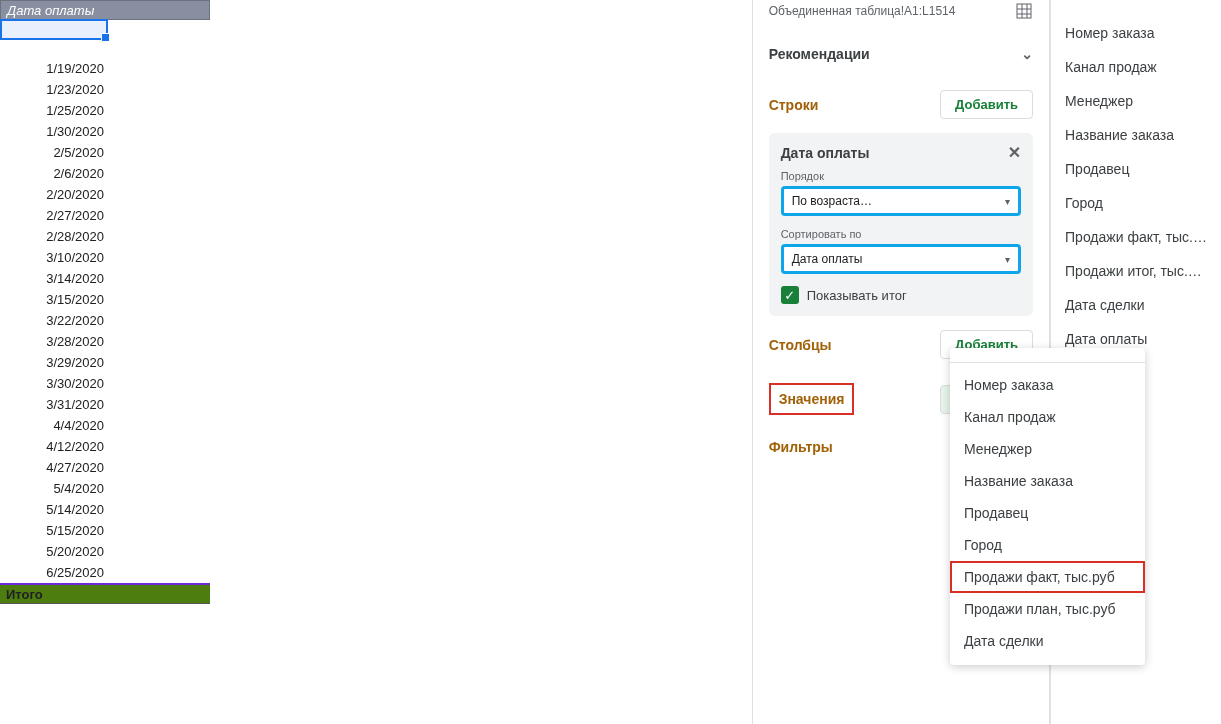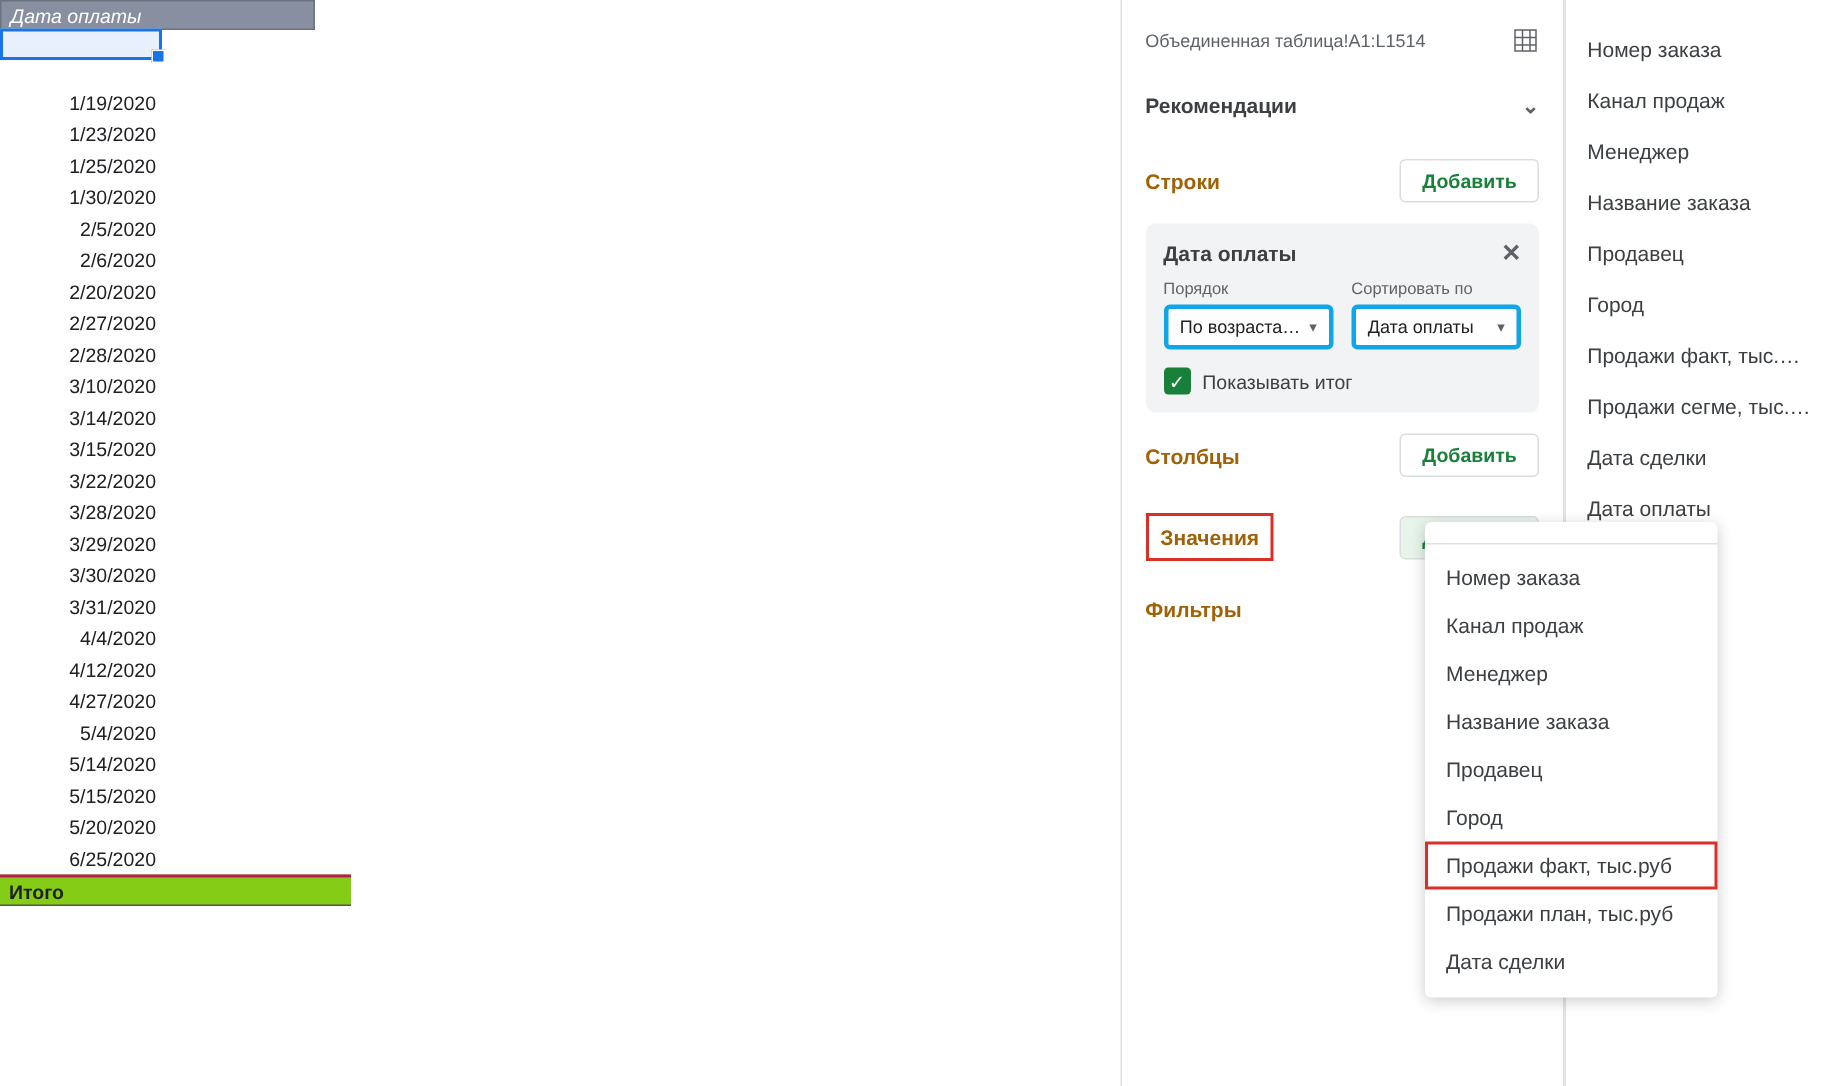--- a/index.html
+++ b/index.html
@@ -92,7 +92,7 @@
     .range-row {
       color: #5f6368;
       font-size: 12px;
-      padding: 18px 0 12px 0;
+      padding: 2px 0 12px 0;
       display: flex;
       align-items: center;
       justify-content: space-between;

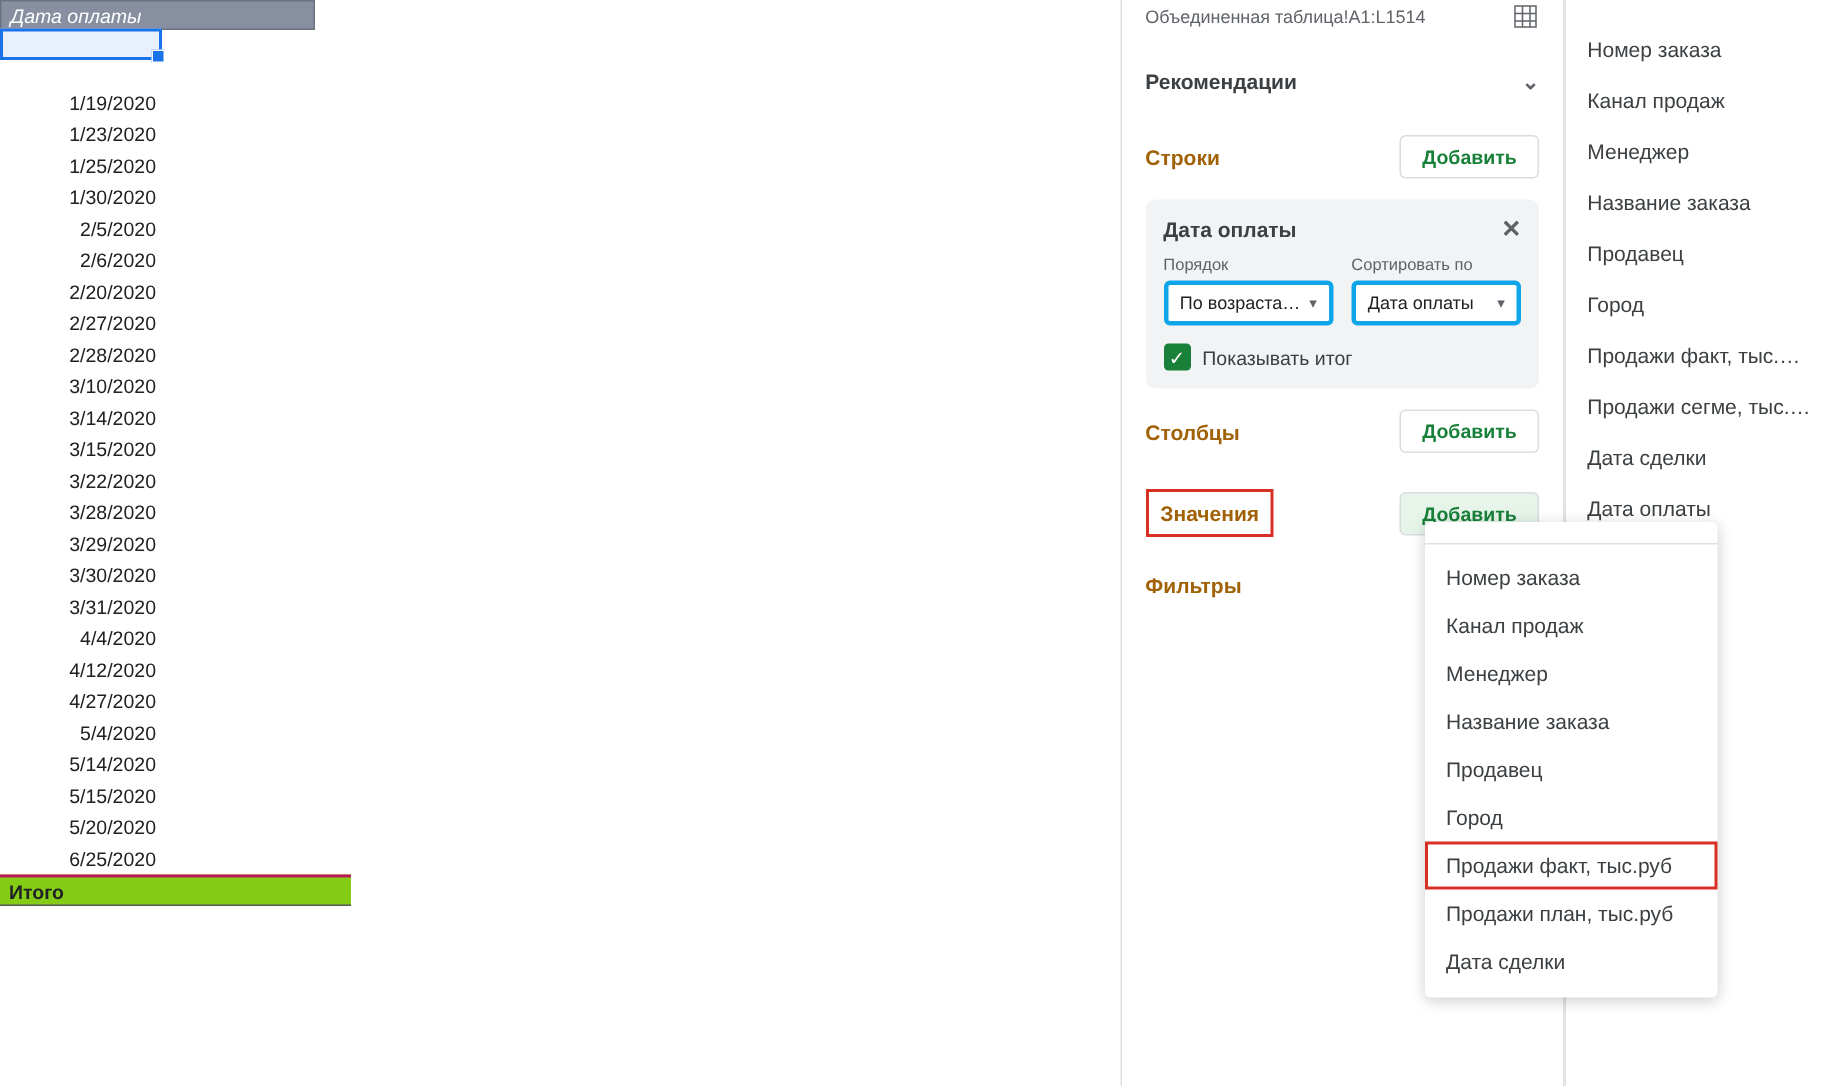--- a/index.html
+++ b/index.html
@@ -162,6 +162,7 @@
     .controls-row {
       display: flex;
       gap: 12px;
+      flex-direction: column;
     }
     .control {
       flex: 1;

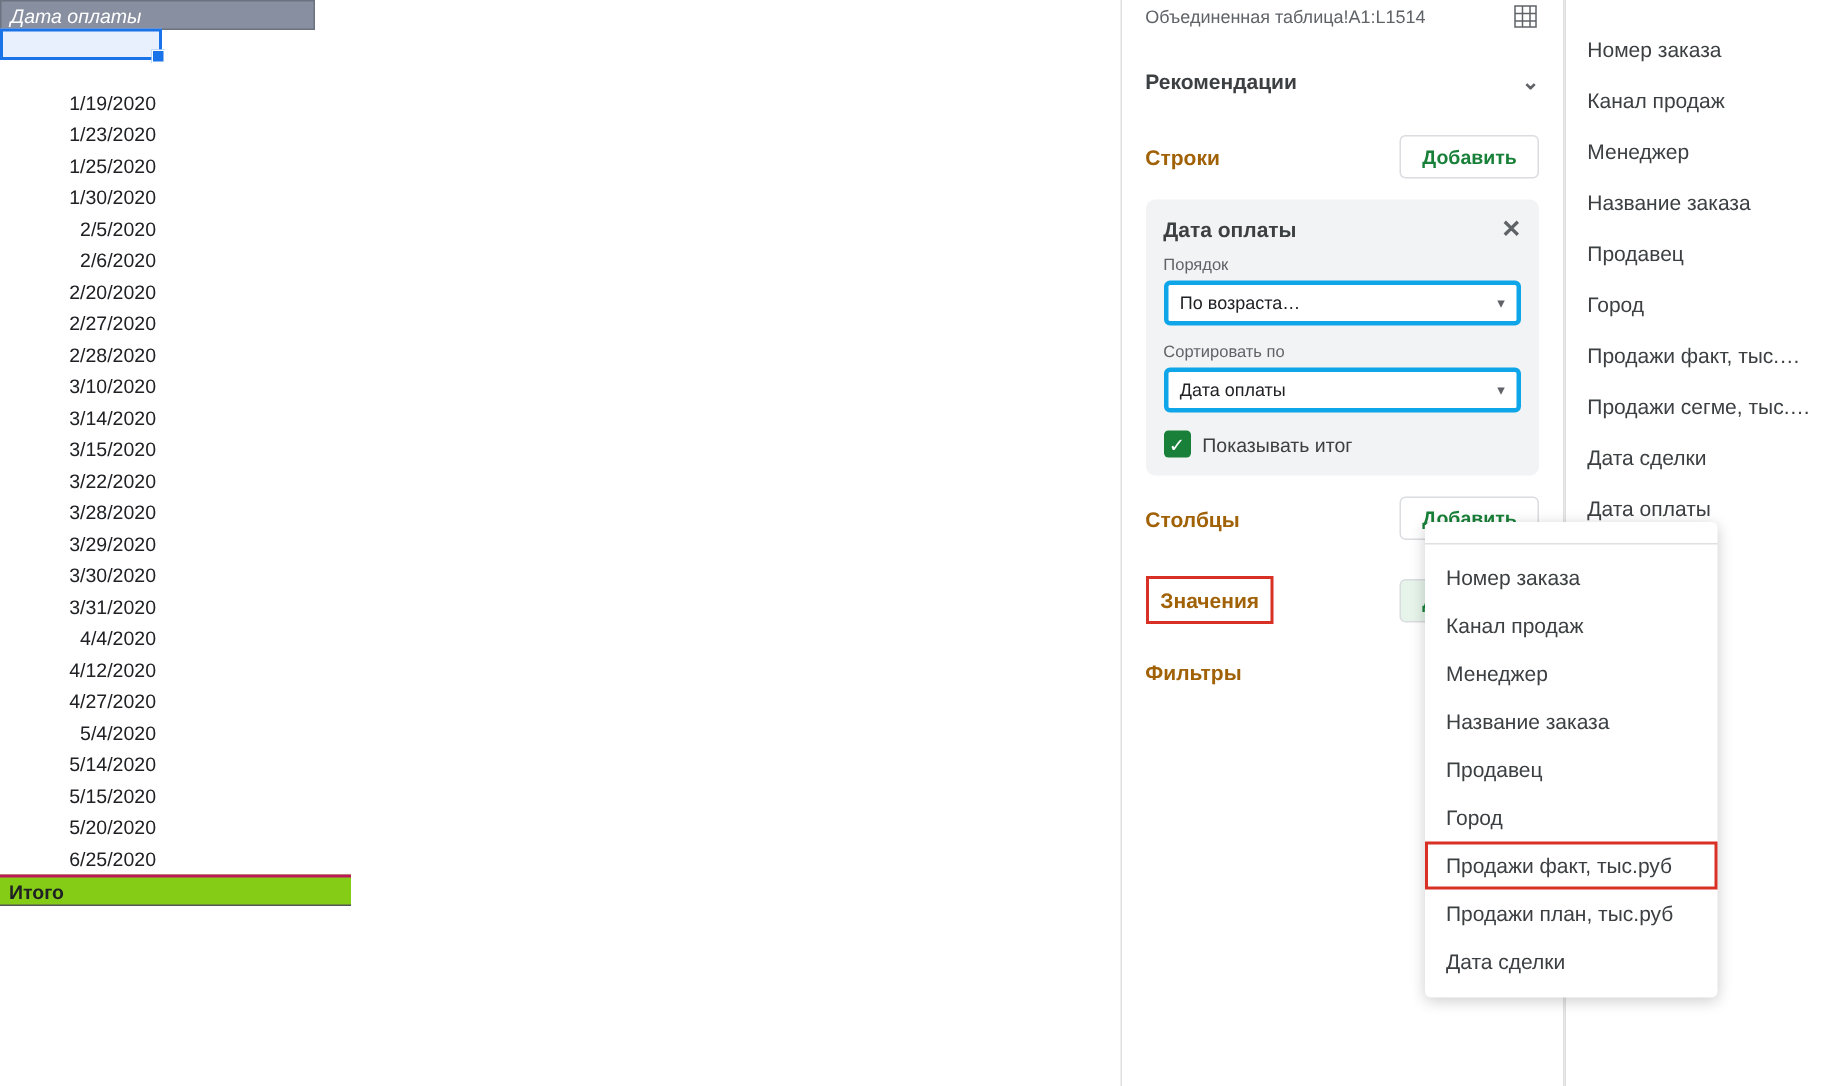--- a/index.html
+++ b/index.html
@@ -375,7 +375,7 @@
       <div class="fl-item">Продавец</div>
       <div class="fl-item">Город</div>
       <div class="fl-item">Продажи факт, тыс.…</div>
-      <div class="fl-item">Продажи сегме, тыс.…</div>
+      <div class="fl-item">Продажи итог, тыс.…</div>
       <div class="fl-item">Дата сделки</div>
       <div class="fl-item">Дата оплаты</div>
     </div>

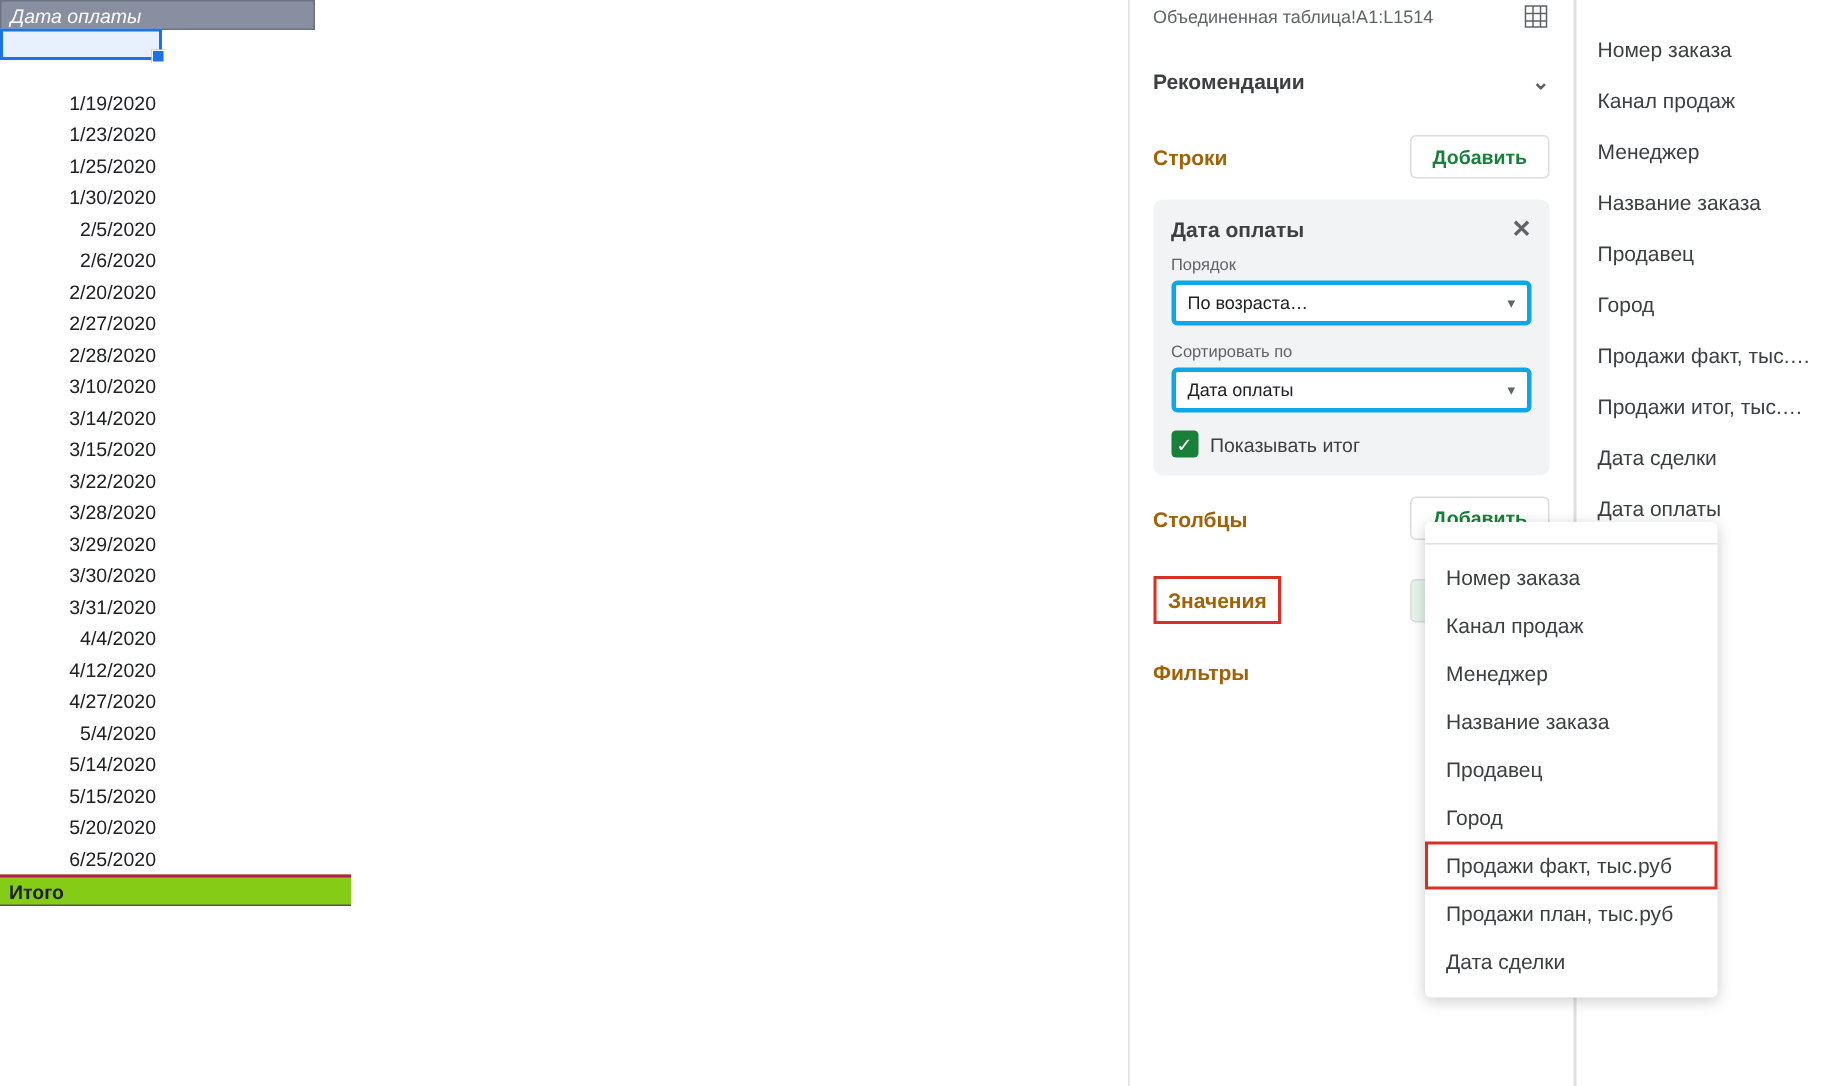--- a/index.html
+++ b/index.html
@@ -70,11 +70,11 @@
       width: 108px;
     }
     .total-row {
-      width: 234px;
+      width: 210px;
       height: 21px;
-      border-top: 2px solid #be185d;
+      border-top: 2px solid #6d28d9;
       border-bottom: 1px solid #555;
-      background: #84cc16;
+      background: #4d7c0f;
       font-weight: bold;
       padding-left: 6px;
       display: flex;

